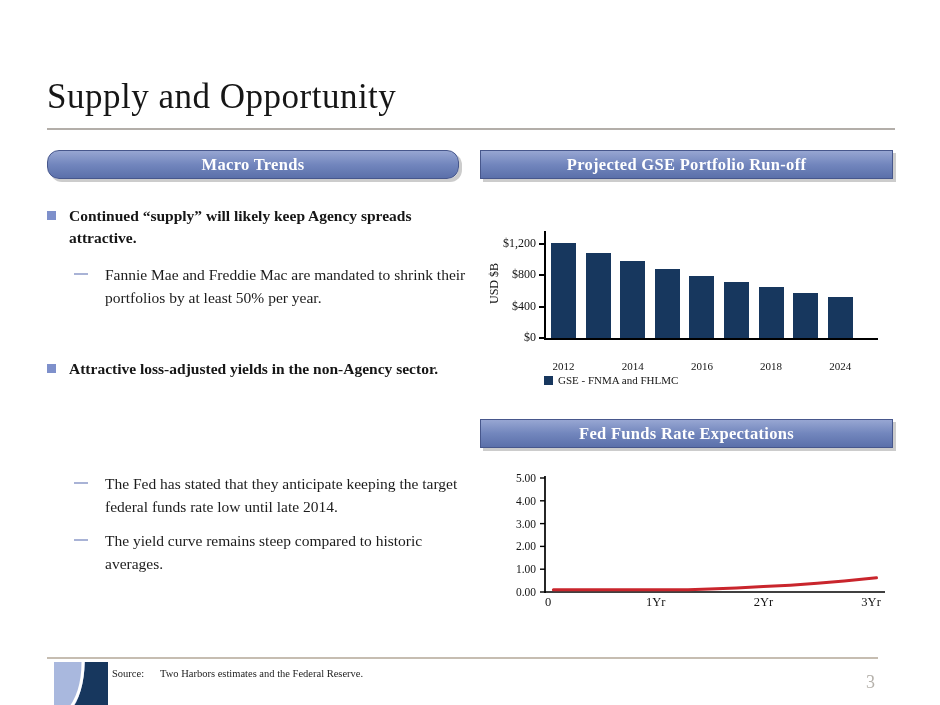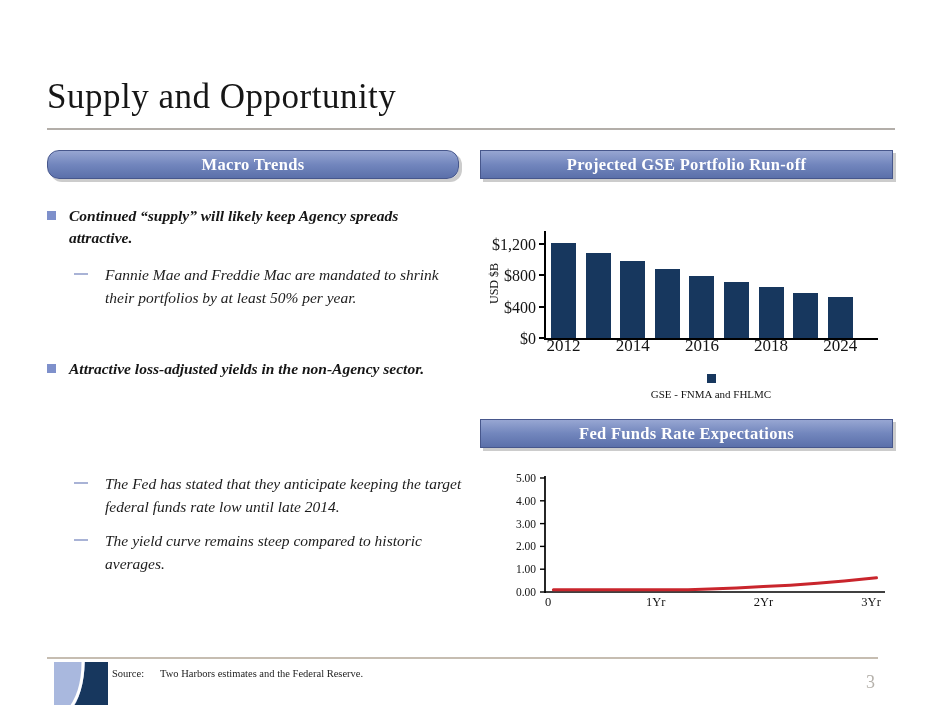--- a/index.html
+++ b/index.html
@@ -23,7 +23,7 @@
 
   
   .bullets{position:absolute;left:47px;top:0;width:430px;height:560px;}
-  .brow,.srow{position:absolute;display:flex;font-style:italic;}
+  .brow,.srow{position:absolute;display:flex;}
   .brow .sq{width:9px;height:9px;background:var(--bullet,#7e90cb);
             margin:6px 13px 0 0;flex:none;}
   .btxt{font-weight:bold;font-size:15.5px;line-height:22px;color:#161616;width:382px;}

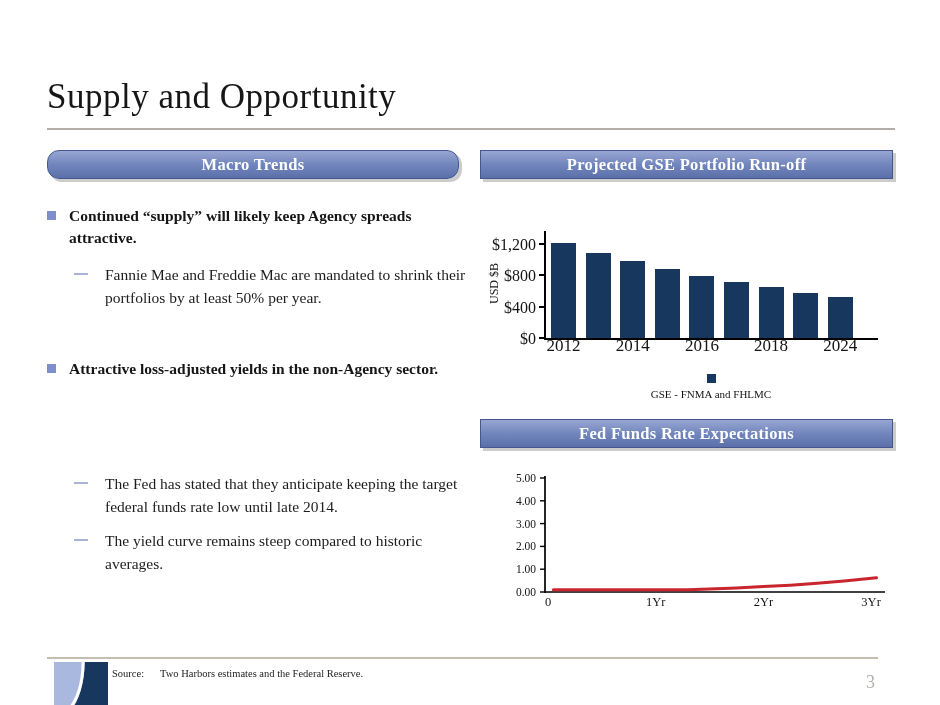--- a/index.html
+++ b/index.html
@@ -37,7 +37,7 @@
   #gse-chart .yaxis{position:absolute;left:64px;top:7px;width:2px;height:109px;background:#000;}
   #gse-chart .xaxis{position:absolute;left:64px;top:114px;width:334px;height:2px;background:#000;}
   .gse-bar{position:absolute;background:var(--navy,#17375e);}
-  .ytick-label{position:absolute;left:0;width:56px;text-align:right;font-size:16px;color:#141414;}
+  .ytick-label{position:absolute;left:0;width:56px;text-align:right;font-size:12px;color:#141414;}
   .ytick-mark{position:absolute;width:6px;height:2px;background:#000;}
   .xtick-label{position:absolute;width:50px;text-align:center;font-size:17px;color:#141414;top:112px;}
   .y-unit{position:absolute;left:-26px;top:52px;width:80px;height:15px;text-align:center;

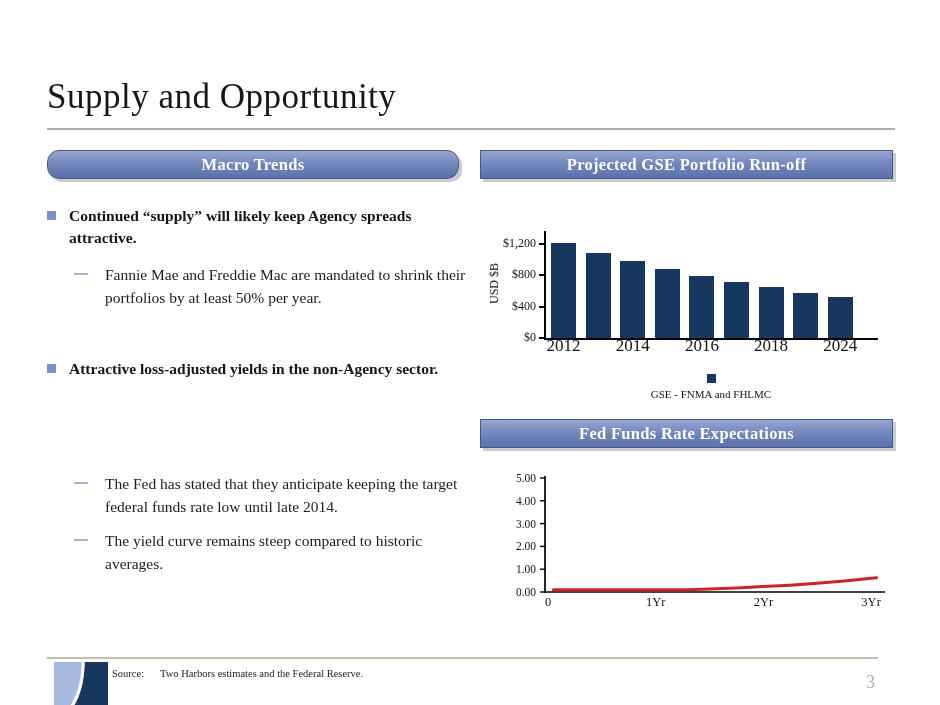--- a/index.html
+++ b/index.html
@@ -39,7 +39,7 @@
   .gse-bar{position:absolute;background:var(--navy,#17375e);}
   .ytick-label{position:absolute;left:0;width:56px;text-align:right;font-size:12px;color:#141414;}
   .ytick-mark{position:absolute;width:6px;height:2px;background:#000;}
-  .xtick-label{position:absolute;width:50px;text-align:center;font-size:17px;color:#141414;top:112px;}
+  .xtick-label{position:absolute;width:50px;text-align:center;font-size:11px;color:#141414;top:136px;}
   .y-unit{position:absolute;left:-26px;top:52px;width:80px;height:15px;text-align:center;
           transform:rotate(-90deg);font-size:12px;color:#141414;}
   .legend{position:absolute;left:64px;top:150px;width:334px;display:flex;

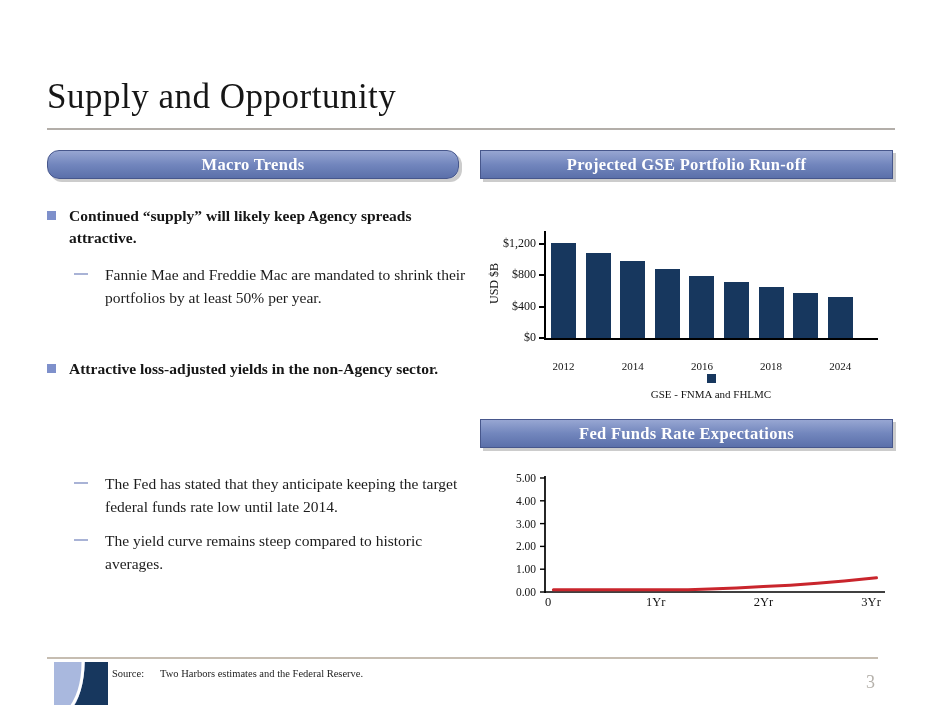--- a/index.html
+++ b/index.html
@@ -43,7 +43,7 @@
   .y-unit{position:absolute;left:-26px;top:52px;width:80px;height:15px;text-align:center;
           transform:rotate(-90deg);font-size:12px;color:#141414;}
   .legend{position:absolute;left:64px;top:150px;width:334px;display:flex;
-          justify-content:flex-start;align-items:center;gap:5px;flex-direction:column;}
+          justify-content:flex-start;align-items:center;gap:5px;}
   .legend .lg-sq{width:9px;height:9px;background:var(--navy,#17375e);flex:none;}
   .legend .lg-txt{font-size:11px;color:#141414;}
 

